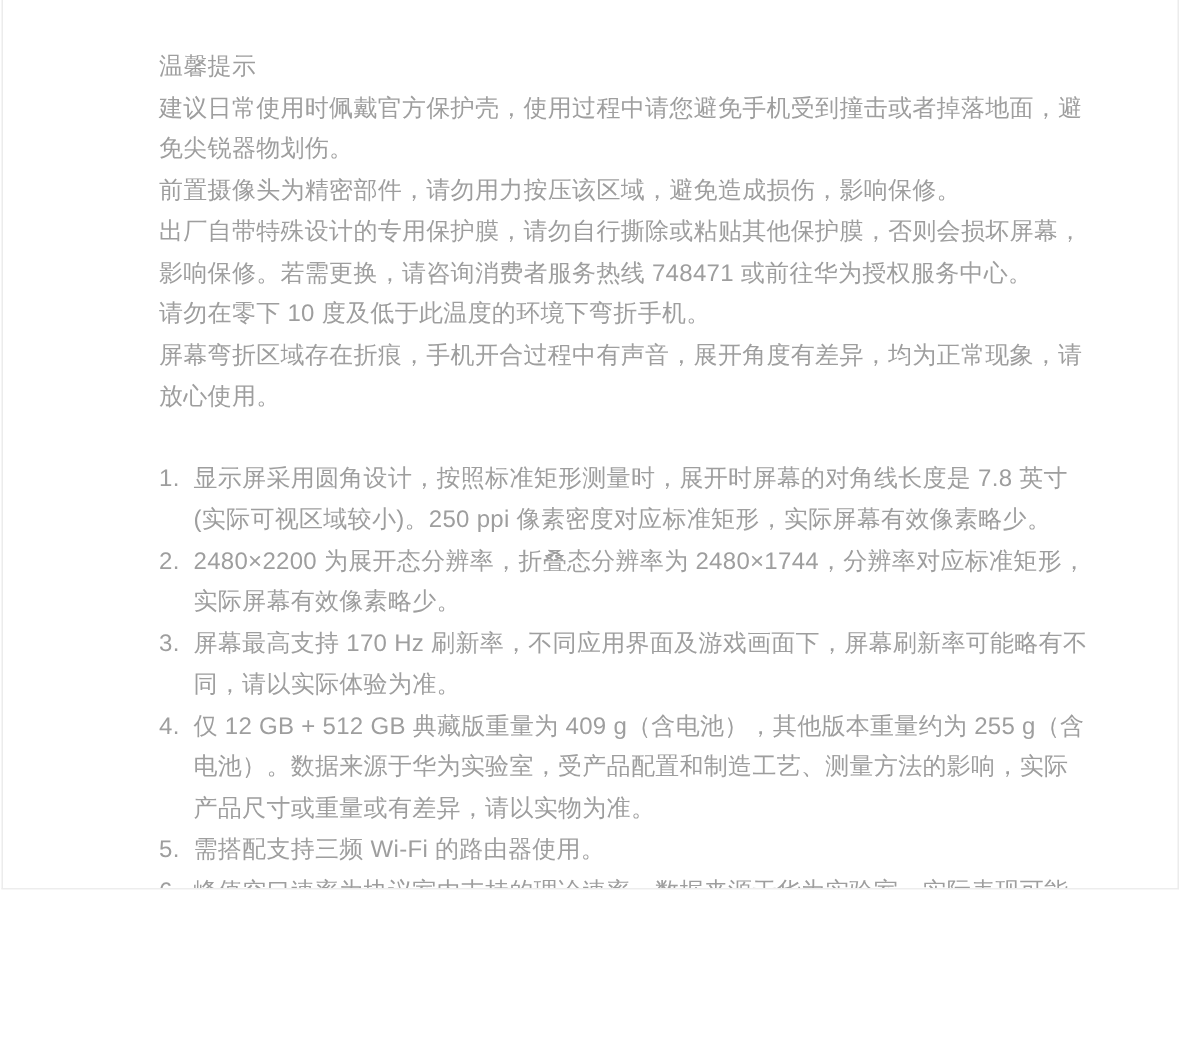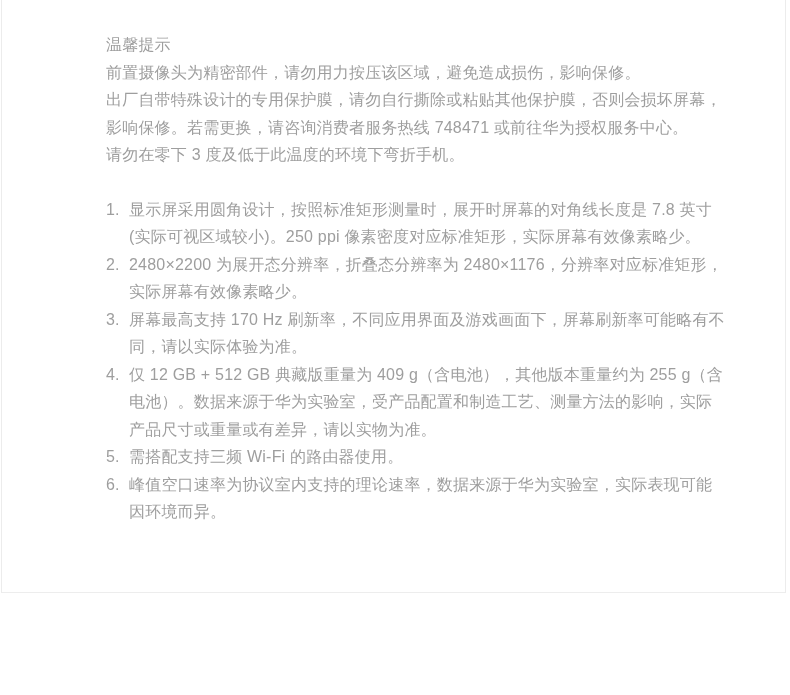--- a/index.html
+++ b/index.html
@@ -54,6 +54,7 @@
 
   <div class="notice">
     <p>温馨提示</p>
+    <p>建议日常使用时佩戴官方保护壳，使用过程中请您避免手机受到撞击或者掉落地面，避免尖锐器物划伤。</p>
     <p>前置摄像头为精密部件，请勿用力按压该区域，避免造成损伤，影响保修。</p>
     <p>出厂自带特殊设计的专用保护膜，请勿自行撕除或粘贴其他保护膜，否则会损坏屏幕，影响保修。若需更换，请咨询消费者服务热线 748471 或前往华为授权服务中心。</p>
     <p>请勿在零下 3 度及低于此温度的环境下弯折手机。</p>

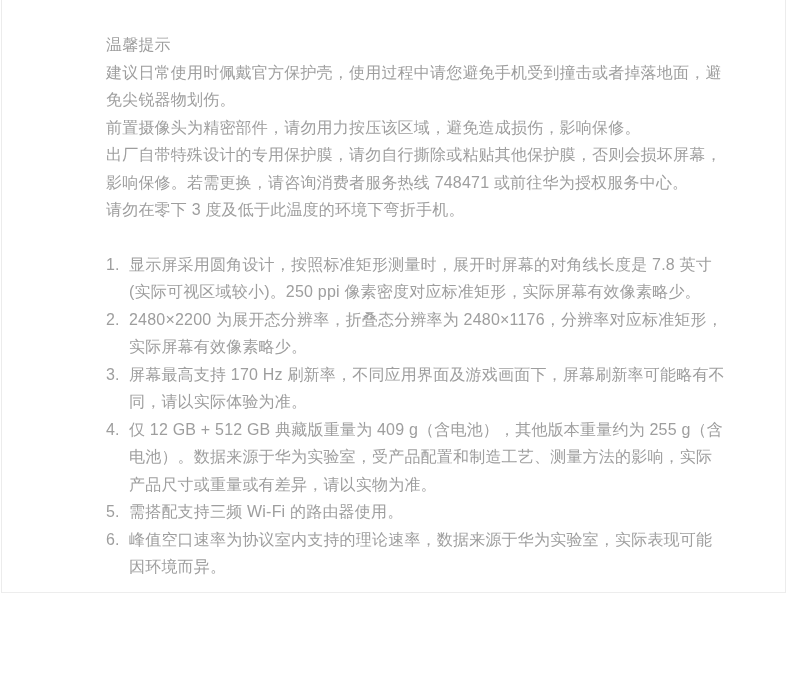--- a/index.html
+++ b/index.html
@@ -57,7 +57,7 @@
     <p>建议日常使用时佩戴官方保护壳，使用过程中请您避免手机受到撞击或者掉落地面，避免尖锐器物划伤。</p>
     <p>前置摄像头为精密部件，请勿用力按压该区域，避免造成损伤，影响保修。</p>
     <p>出厂自带特殊设计的专用保护膜，请勿自行撕除或粘贴其他保护膜，否则会损坏屏幕，影响保修。若需更换，请咨询消费者服务热线 748471 或前往华为授权服务中心。</p>
-    <p>请勿在零下 3 度及低于此温度的环境下弯折手机。</p>
+    <p>请勿在零下 10 度及低于此温度的环境下弯折手机。</p>
   </div>
 
   <ul class="footnotes">

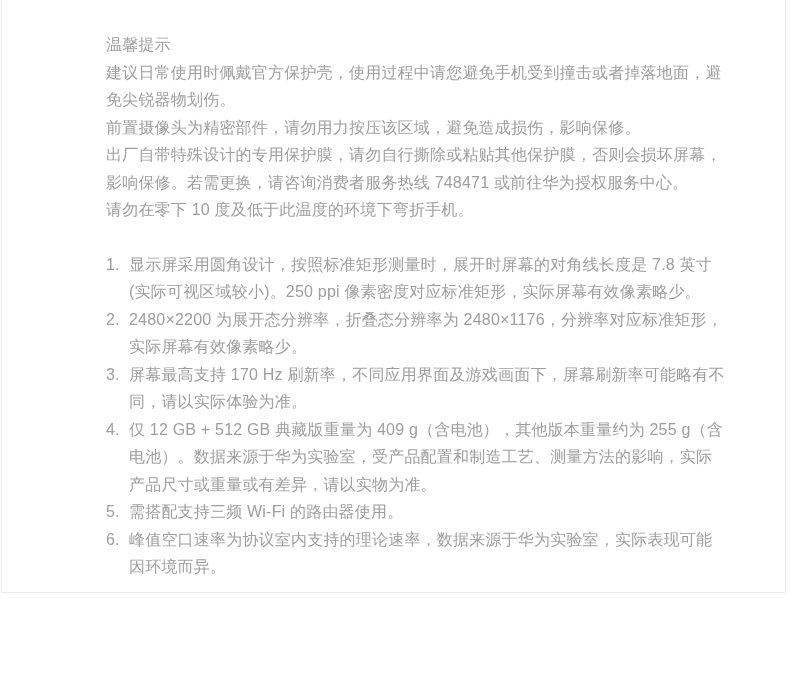--- a/index.html
+++ b/index.html
@@ -58,6 +58,7 @@
     <p>前置摄像头为精密部件，请勿用力按压该区域，避免造成损伤，影响保修。</p>
     <p>出厂自带特殊设计的专用保护膜，请勿自行撕除或粘贴其他保护膜，否则会损坏屏幕，影响保修。若需更换，请咨询消费者服务热线 748471 或前往华为授权服务中心。</p>
     <p>请勿在零下 10 度及低于此温度的环境下弯折手机。</p>
+    <p>屏幕弯折区域存在折痕，手机开合过程中有声音，展开角度有差异，均为正常现象，请放心使用。</p>
   </div>
 
   <ul class="footnotes">

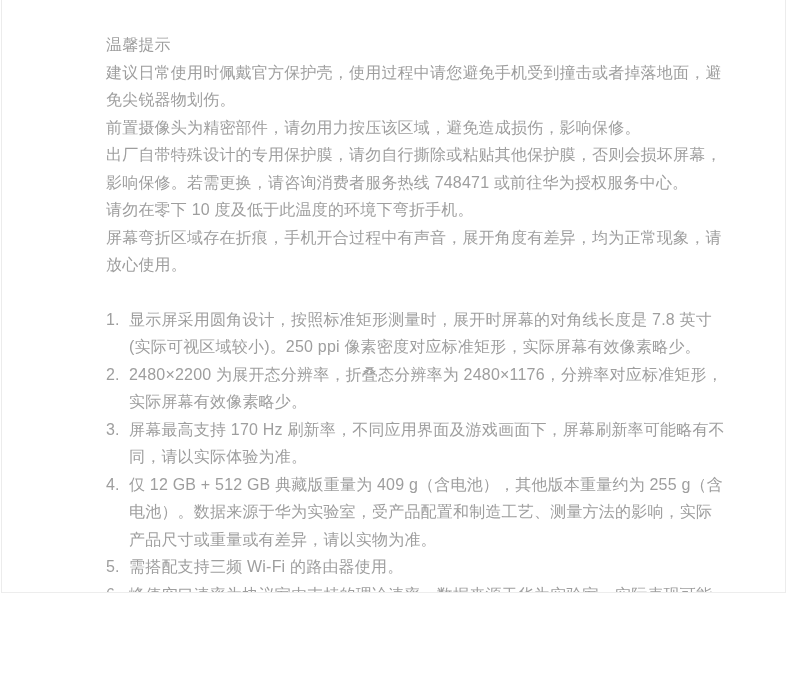--- a/index.html
+++ b/index.html
@@ -68,7 +68,7 @@
     </li>
     <li class="note">
       <span class="num">2.</span>
-      <span class="note-text">2480×2200 为展开态分辨率，折叠态分辨率为 2480×1176，分辨率对应标准矩形，实际屏幕有效像素略少。</span>
+      <span class="note-text">2480×2200 为展开态分辨率，折叠态分辨率为 2480×1744，分辨率对应标准矩形，实际屏幕有效像素略少。</span>
     </li>
     <li class="note">
       <span class="num">3.</span>

